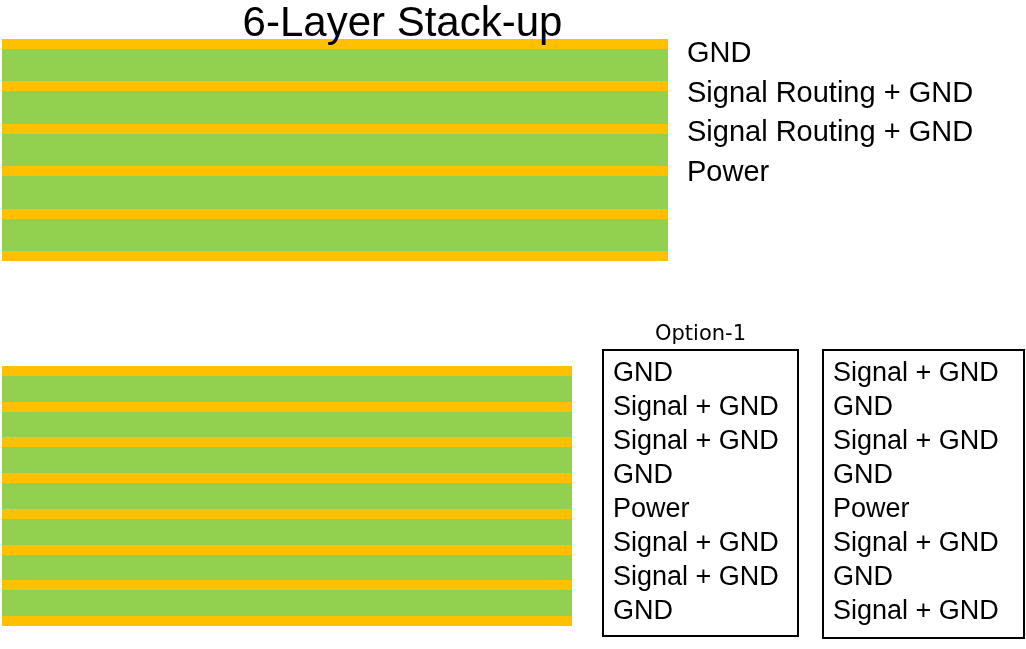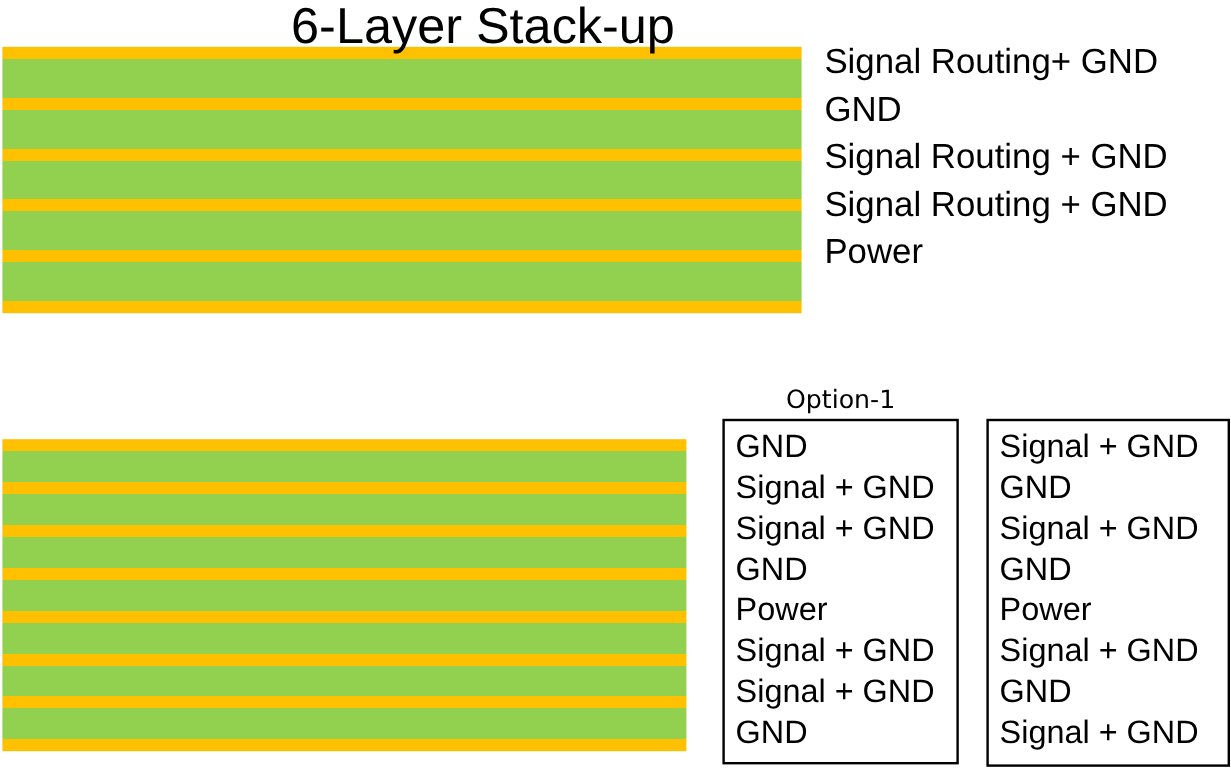--- a/index.html
+++ b/index.html
@@ -114,7 +114,6 @@
   <div class="board6"></div>
 
   <div class="labels6">
-    <div>Signal Routing+ GND</div>
     <div>GND</div>
     <div>Signal Routing + GND</div>
     <div>Signal Routing + GND</div>

